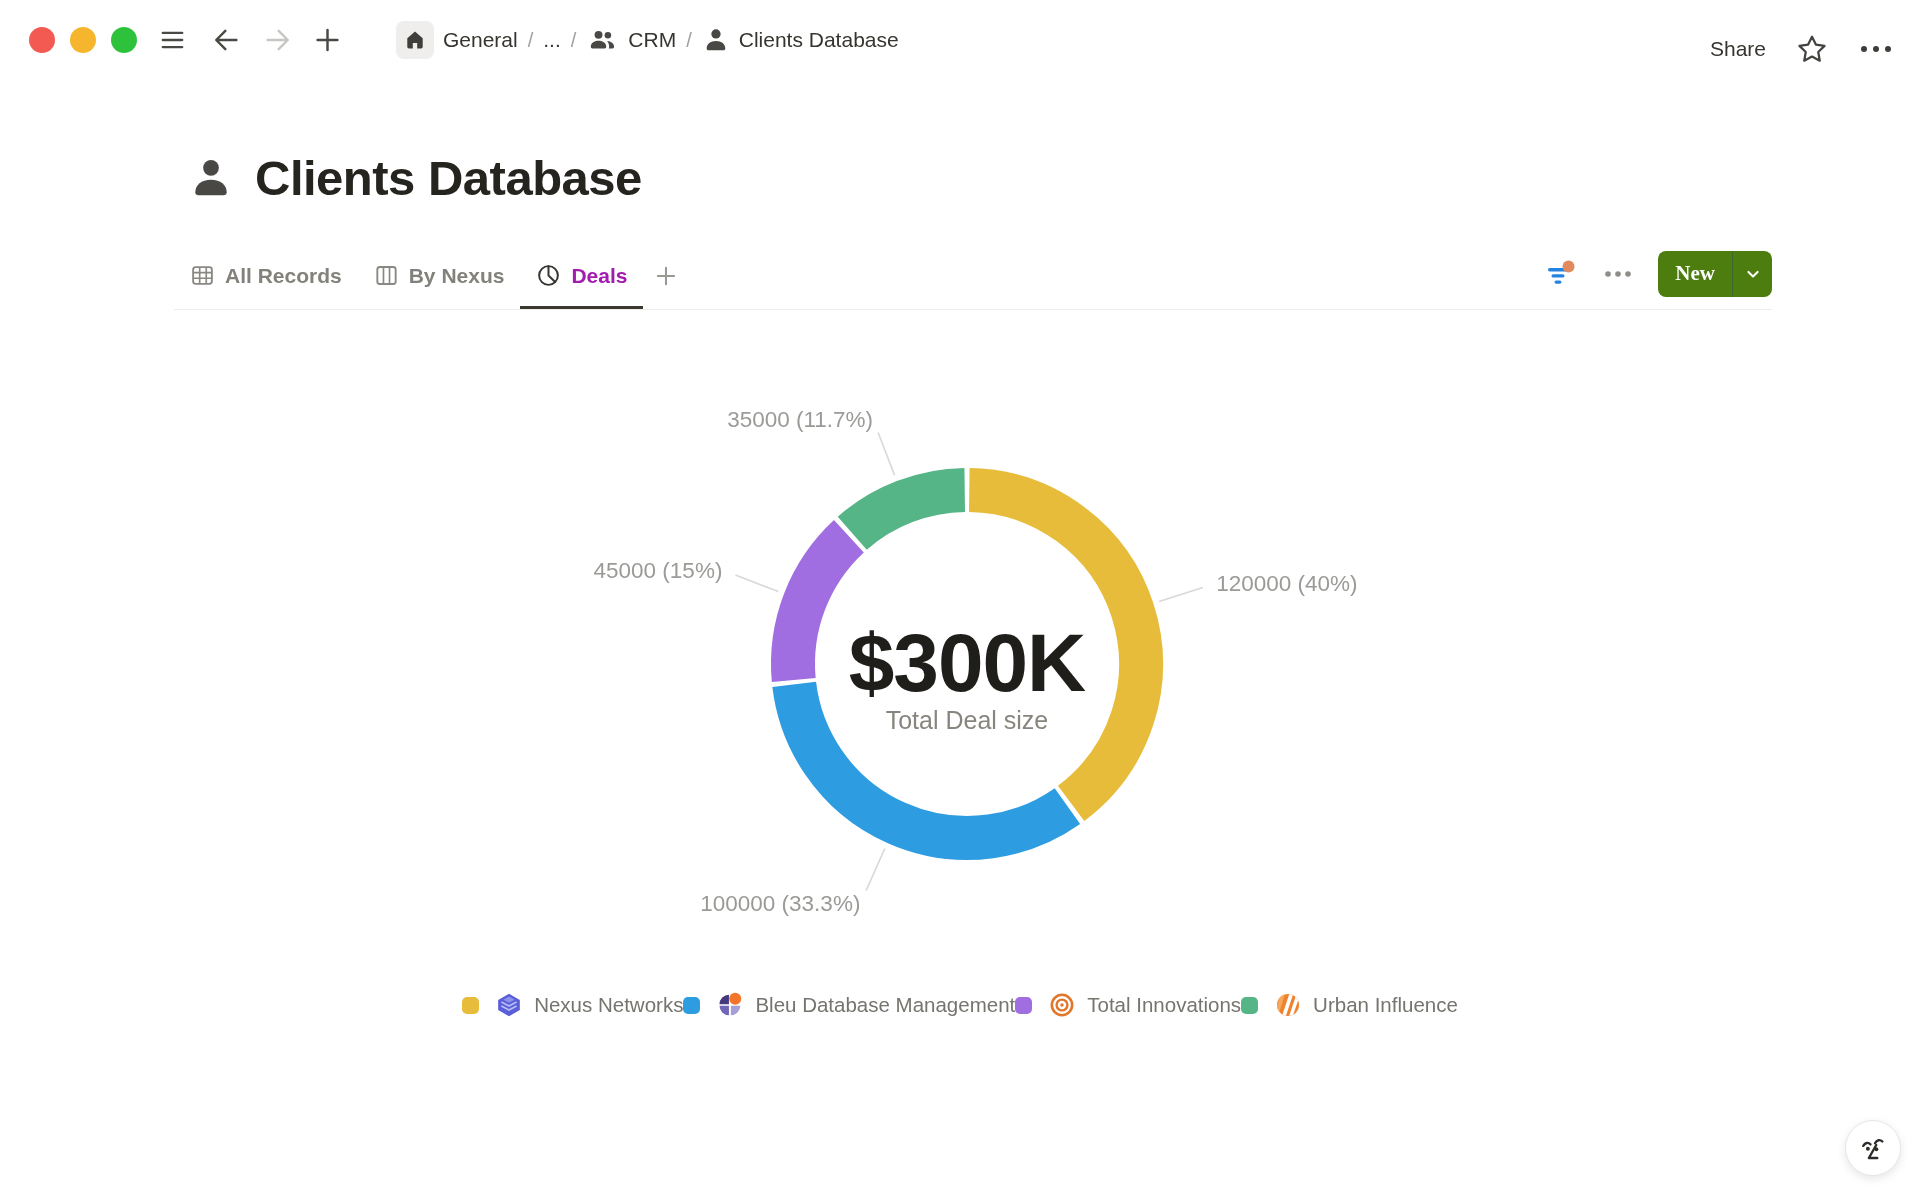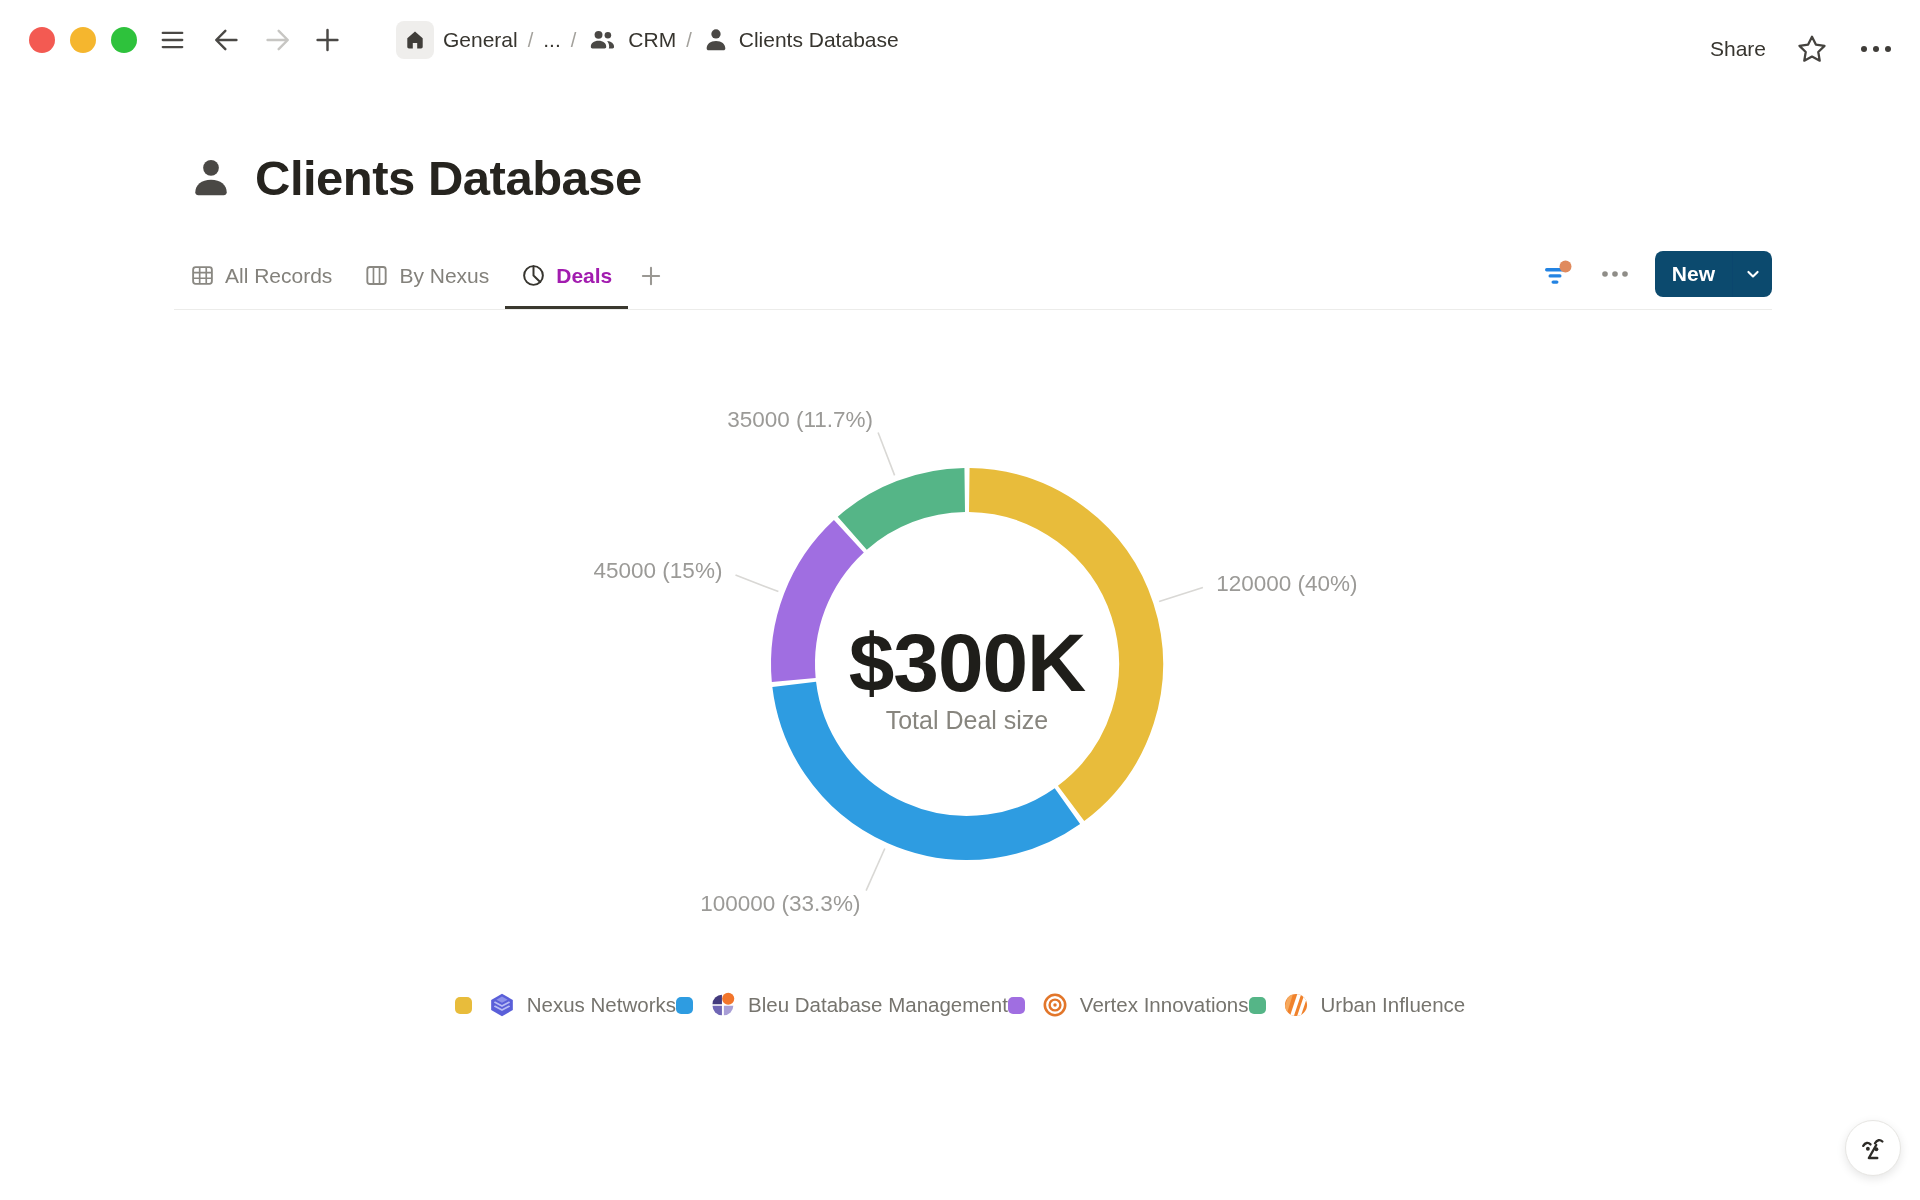--- a/index.html
+++ b/index.html
@@ -34,7 +34,7 @@
   
   .tabs-bar { position: absolute; left: 174px; right: 148px; top: 242px; height: 68px; border-bottom: 1px solid #ececea; display: flex; align-items: stretch; justify-content: space-between; }
   .tabs-left { display: flex; align-items: stretch; }
-  .tab { display: flex; align-items: center; gap: 10px; padding: 0 16px; font-size: 21px; color: #83817b; cursor: default; }
+  .tab { display: flex; align-items: center; gap: 10px; padding: 0 16px; font-size: 21px; color: #83817b; cursor: default; font-weight: bold; }
   .tab .tab-ic { color: #8a8882; }
   .tab.active { color: #a21caf; font-weight: 600; border-bottom: 3px solid #3a382f; padding-top: 3px; }
   .tab.active .tab-ic { color: #37352f; }

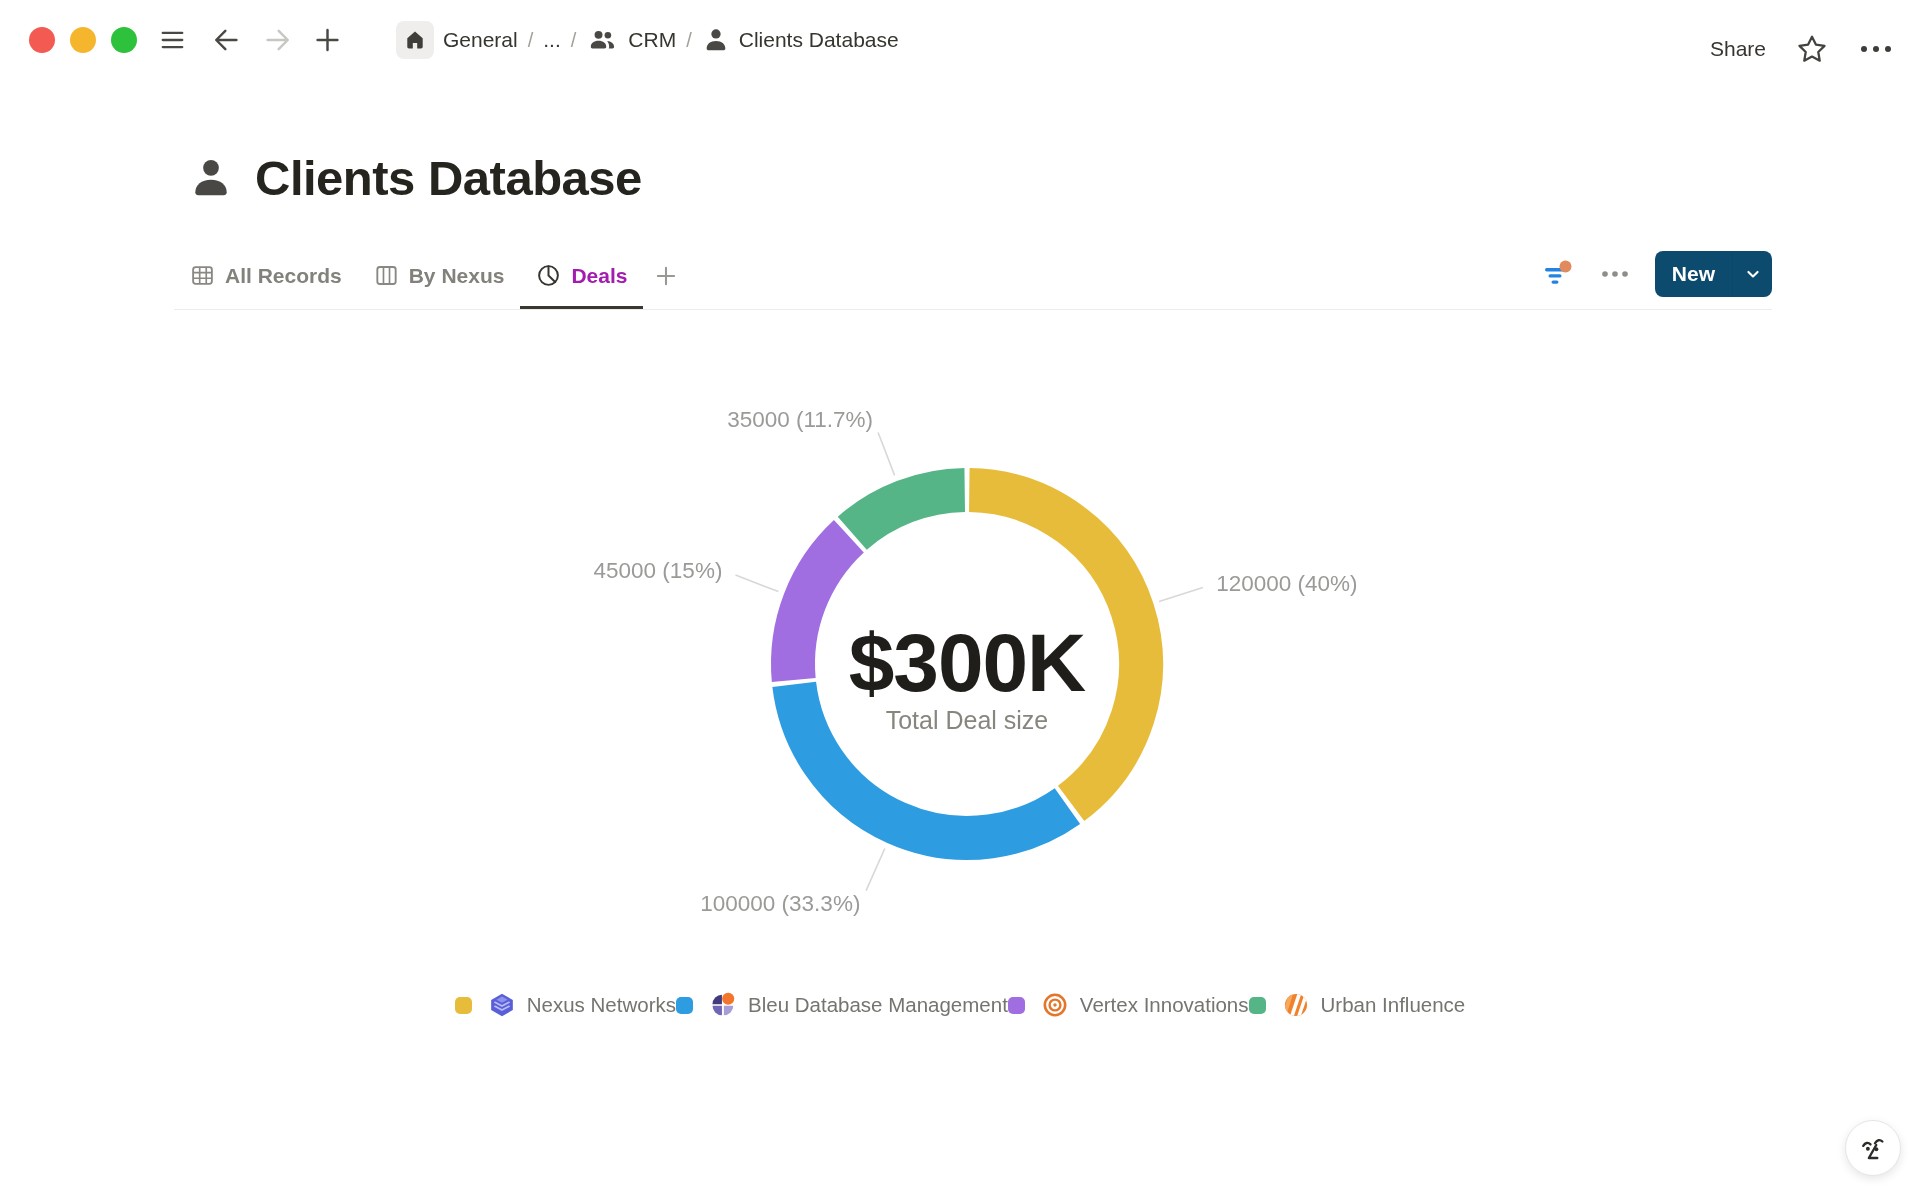--- a/index.html
+++ b/index.html
@@ -192,7 +192,7 @@
           <circle cx="26" cy="12" r="2.8" fill="#8f8d88"></circle>
         </svg>
     </div>
-    <div class="new-btn" style="background: #0c4a6e;">
+    <div class="new-btn" style="background: #4d7c0f; font-family: Liberation Serif, serif;">
       <span class="new-btn-label">New</span>
       <span class="new-btn-caret">
         <svg width="20" height="20" viewBox="0 0 24 24">

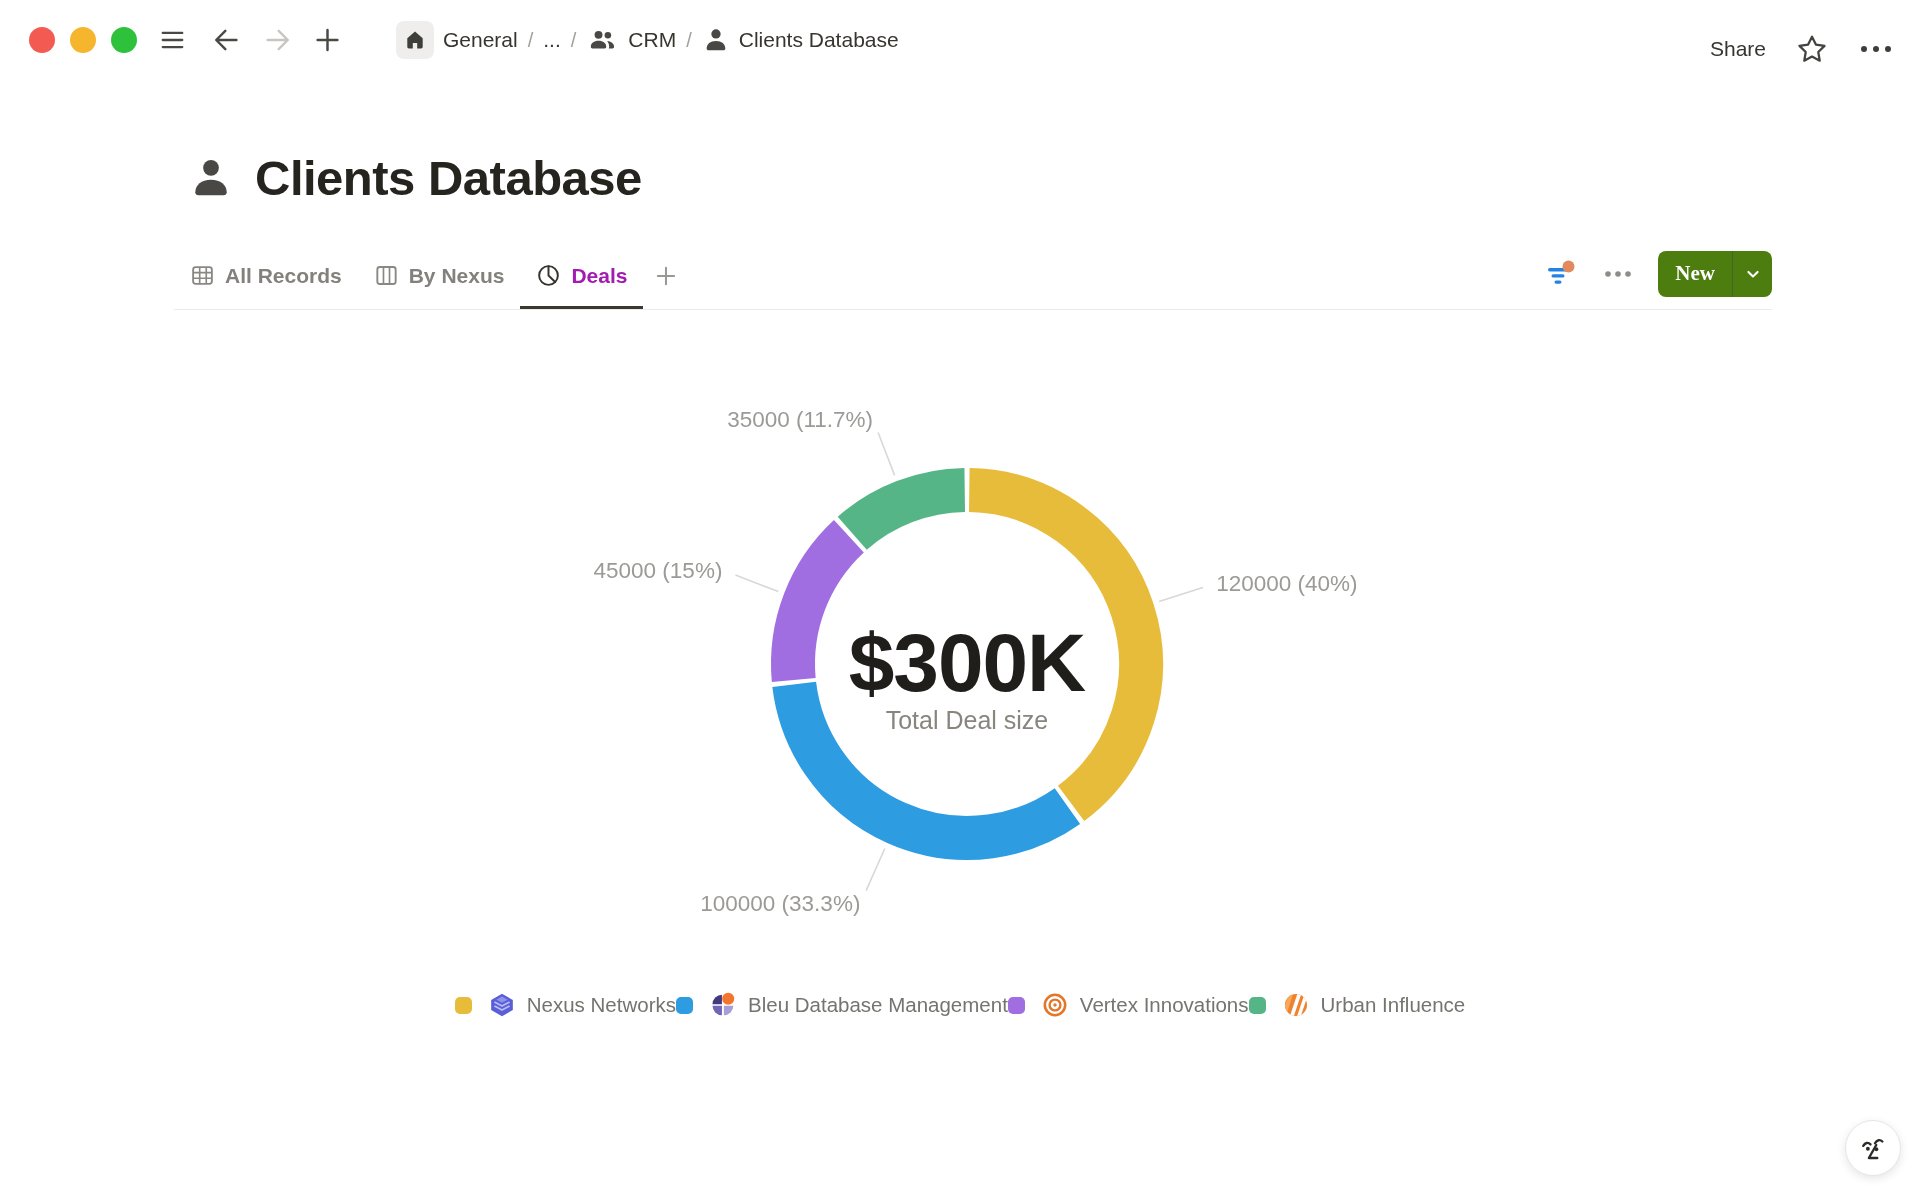--- a/index.html
+++ b/index.html
@@ -258,7 +258,7 @@
         <circle cx="12" cy="12" r="1.6" fill="#e2762a"></circle>
       </svg>
     </span>
-    <span class="legend-label">Vertex Innovations</span>
+    <span class="legend-label">Total Innovations</span>
   </div>
 
   <div class="legend-item">

